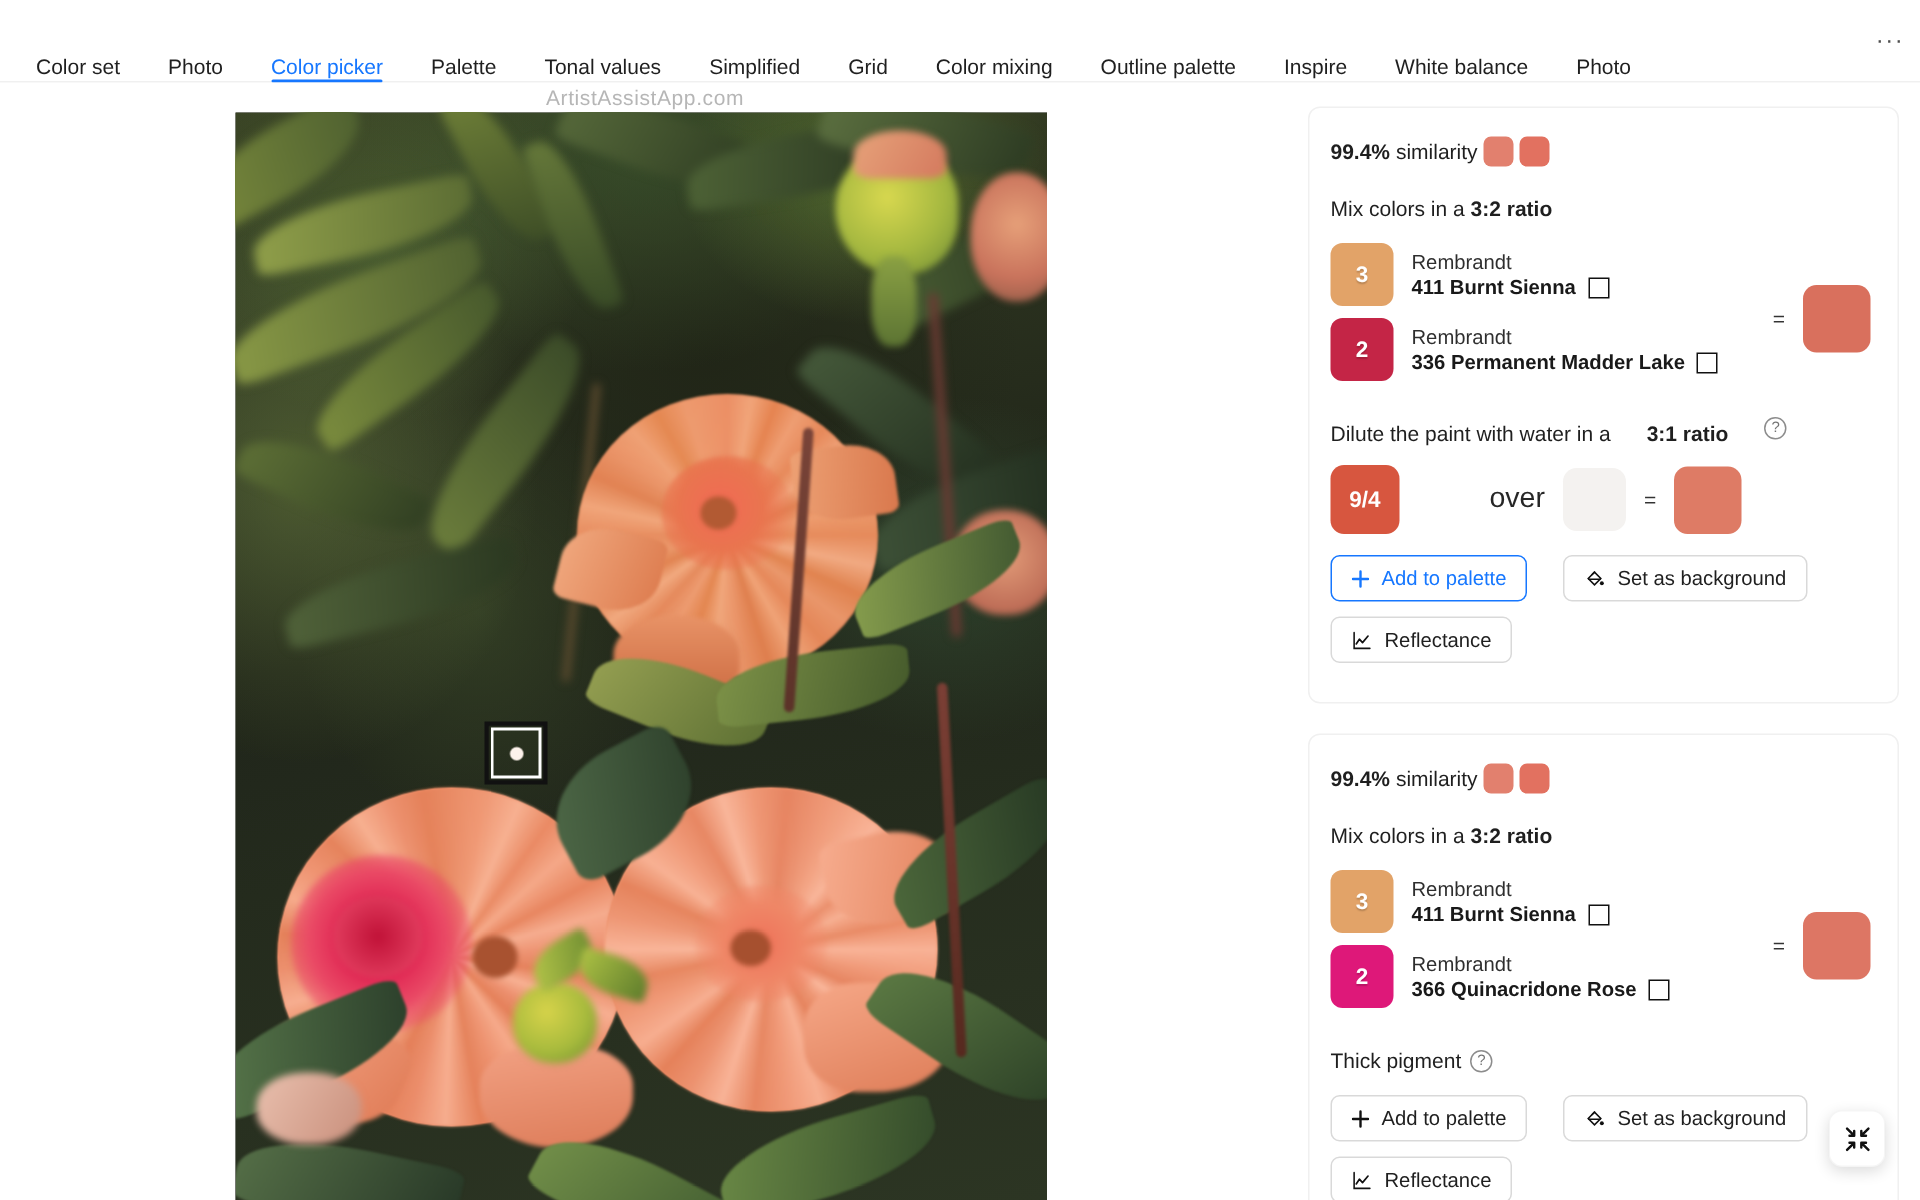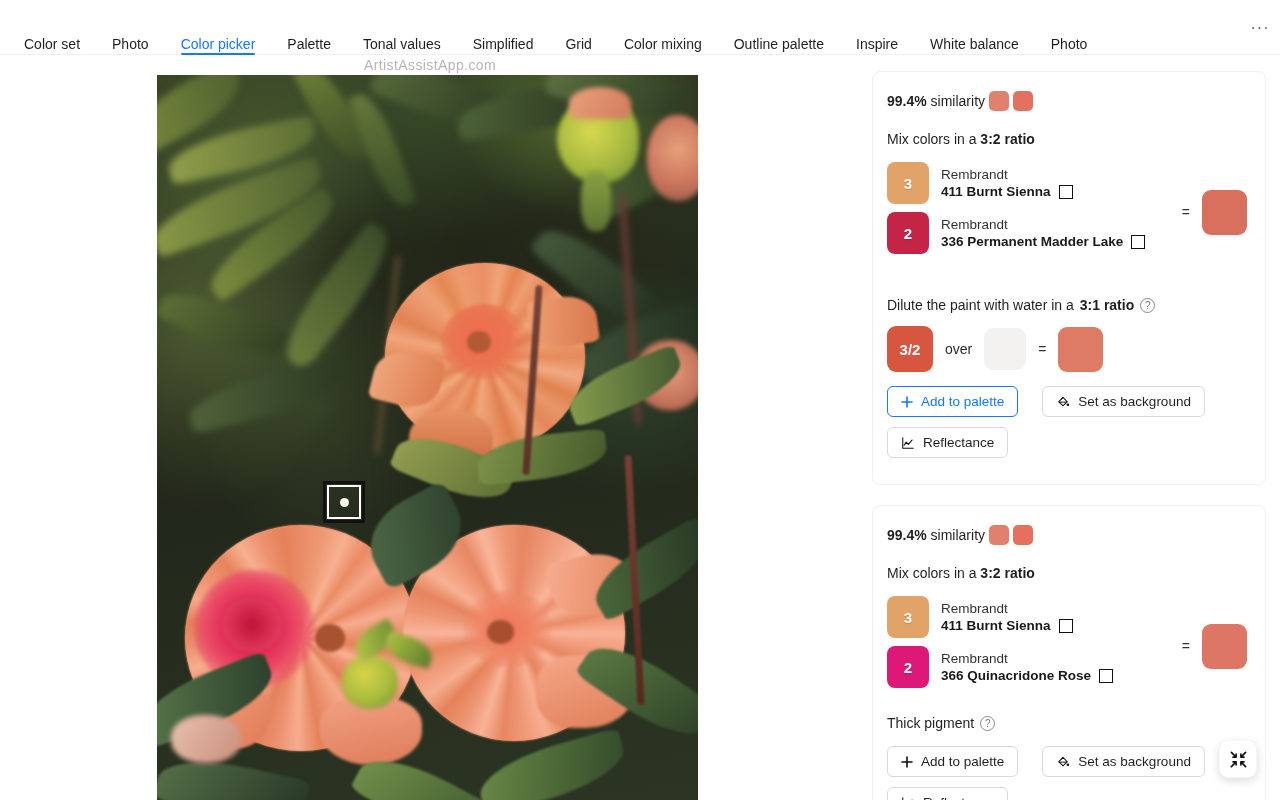--- a/index.html
+++ b/index.html
@@ -196,7 +196,7 @@
   .eq { font-size: 14px; padding: 0 12px; color: rgba(0,0,0,0.8); flex: 0 0 auto; }
   .result-chip { width: 45px; height: 45px; border-radius: 9px; flex: 0 0 auto; }
 
-  .dilute-line { font-size: 14px; line-height: 22px; margin: 32px 0 10px 0; display: flex; align-items: center; gap: 6px; }
+  .dilute-line { font-size: 14px; line-height: 22px; margin: 16px 0 10px 0; display: flex; align-items: flex-start; gap: 24px; }
   .dilute-line b { font-weight: 700; }
   .q-icon {
     width: 15px; height: 15px; border-radius: 50%;

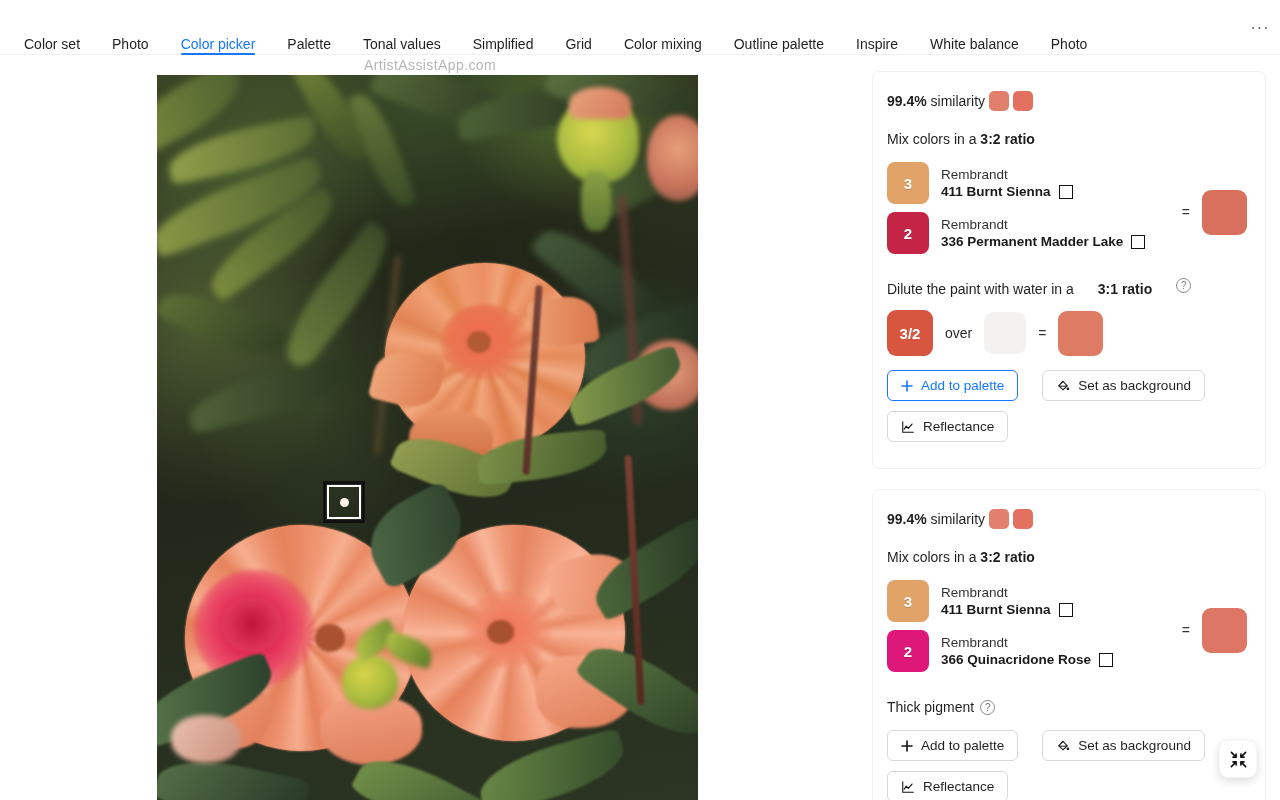--- a/index.html
+++ b/index.html
@@ -496,7 +496,7 @@
     </div>
 
     <div class="dilute-row">
-      <div class="frac-chip" style="background:#d7563f">3/2</div>
+      <div class="frac-chip" style="background:#d7563f">9/4</div>
       <div class="over-lbl">over</div>
       <div class="white-chip"></div>
       <div class="eq">=</div>

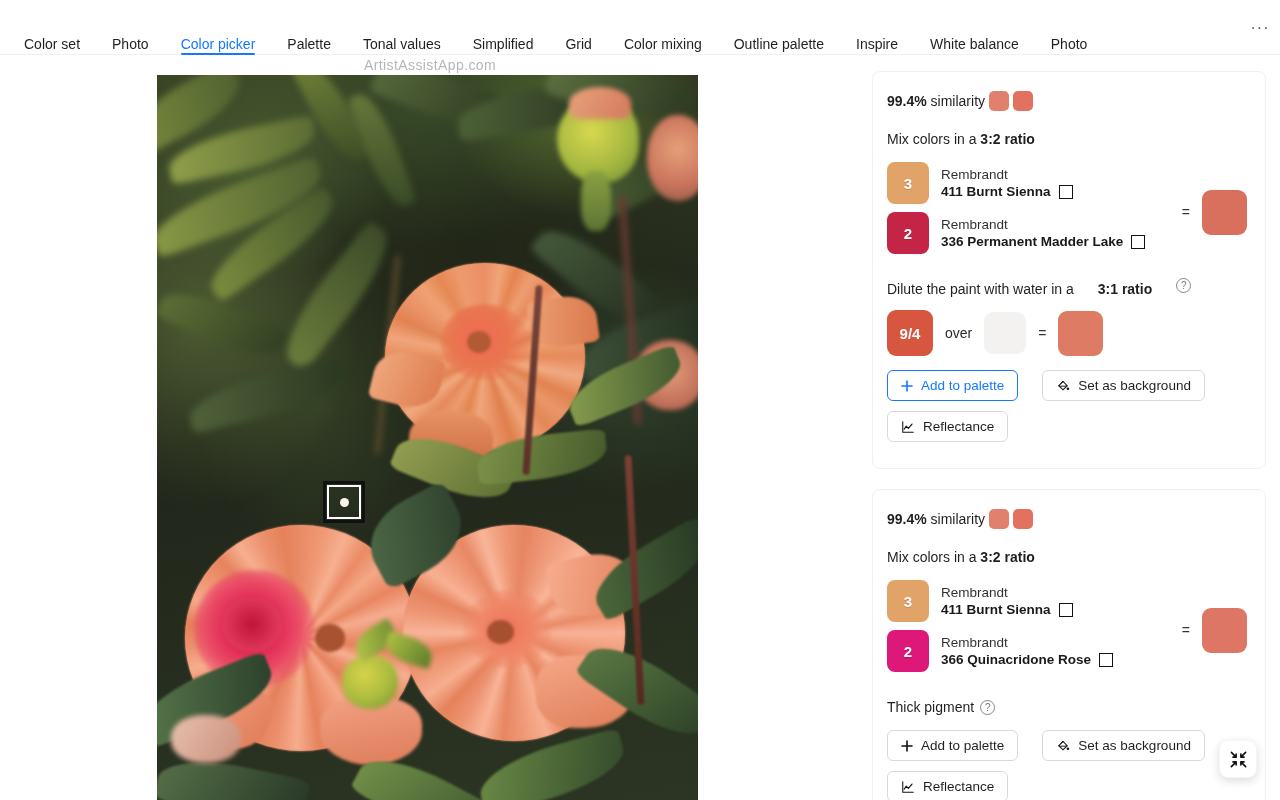--- a/index.html
+++ b/index.html
@@ -213,7 +213,7 @@
     color: #fff; font-size: 15px; font-weight: 700;
     flex: 0 0 auto;
   }
-  .over-lbl { font-size: 14px; padding: 0 12px; color: rgba(0,0,0,0.85); }
+  .over-lbl { font-size: 19px; padding: 0 12px; color: rgba(0,0,0,0.85); margin-left: 48px; }
   .white-chip { width: 42px; height: 42px; border-radius: 9px; background: #f4f2f0; flex: 0 0 auto; }
 
   .btn-row { display: flex; gap: 24px; margin-bottom: 10px; flex-wrap: wrap; }

